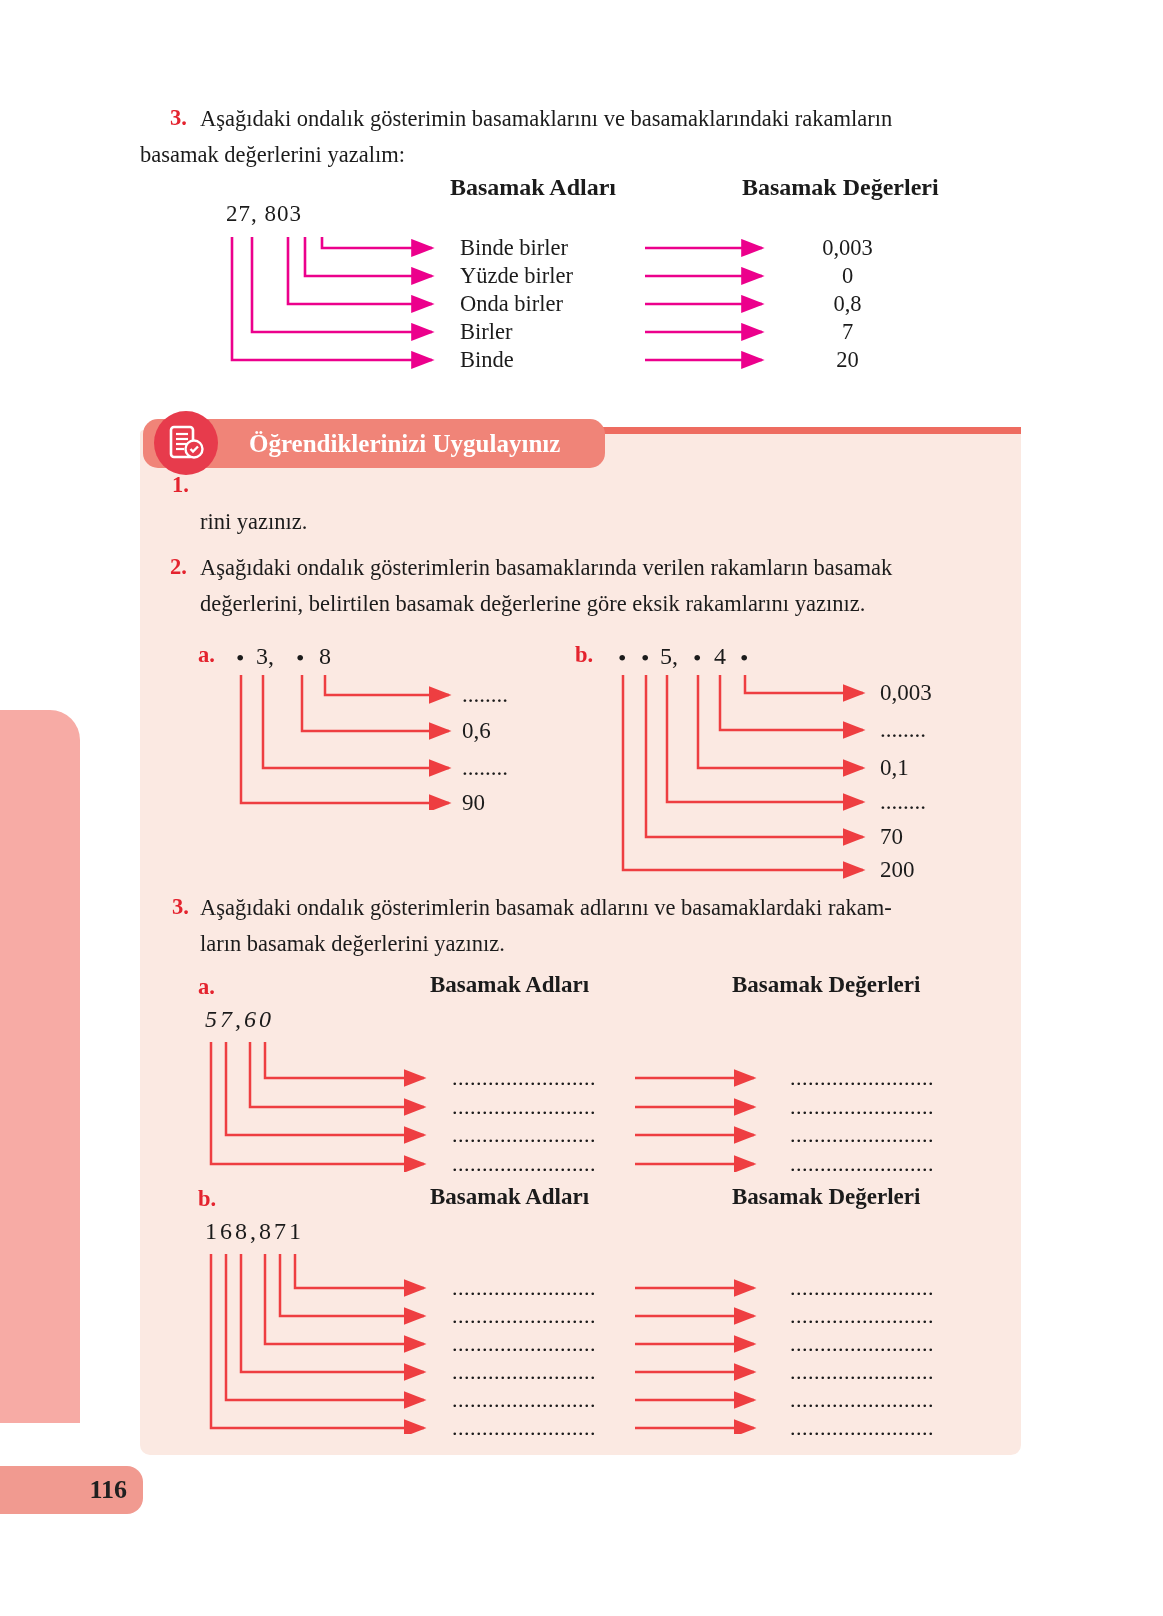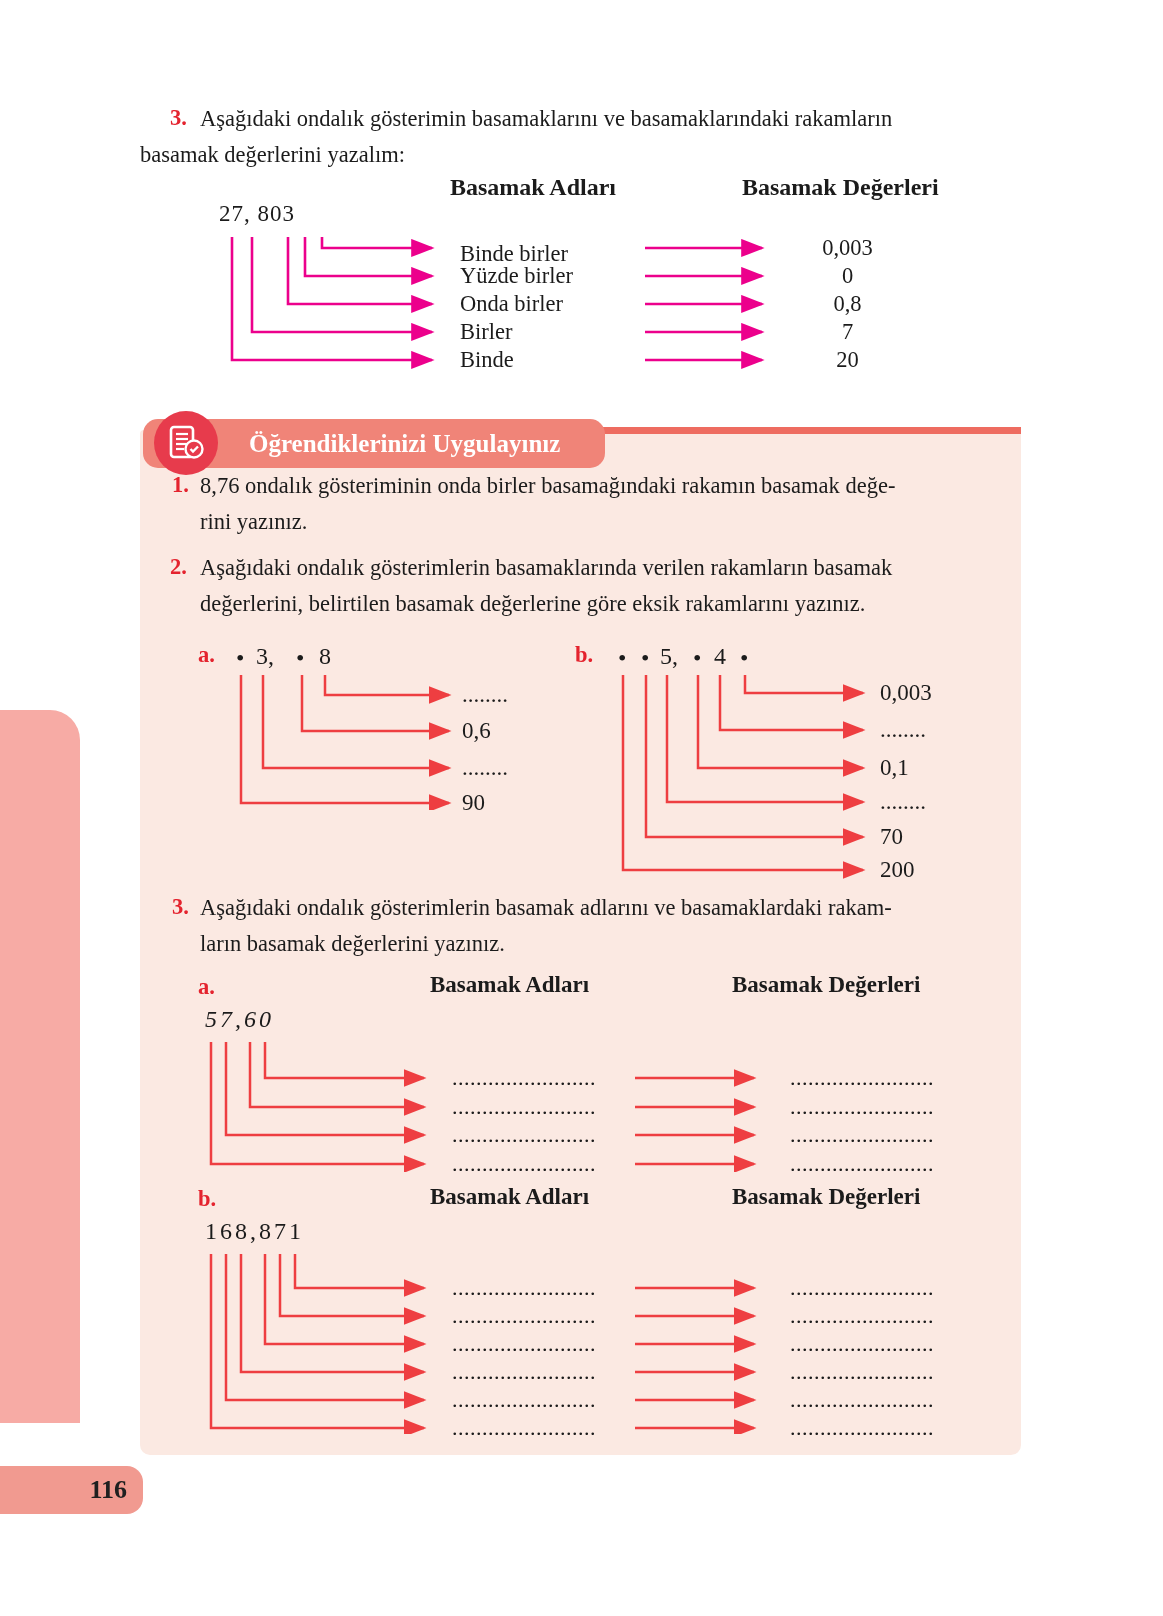--- a/index.html
+++ b/index.html
@@ -45,7 +45,7 @@
   <div class="abs col-header" style="left:450px;top:174px;">Basamak Adları</div>
   <div class="abs col-header" style="left:742px;top:174px;">Basamak Değerleri</div>
 
-  <div class="abs num-display" style="left:219px;top:201px;">27, 803</div>
+  <div class="abs num-display" style="left:226px;top:201px;">27, 803</div>
 
   <svg class="abs" style="left:200px;top:232px;" width="600" height="140" viewBox="0 0 600 140">
     <defs>

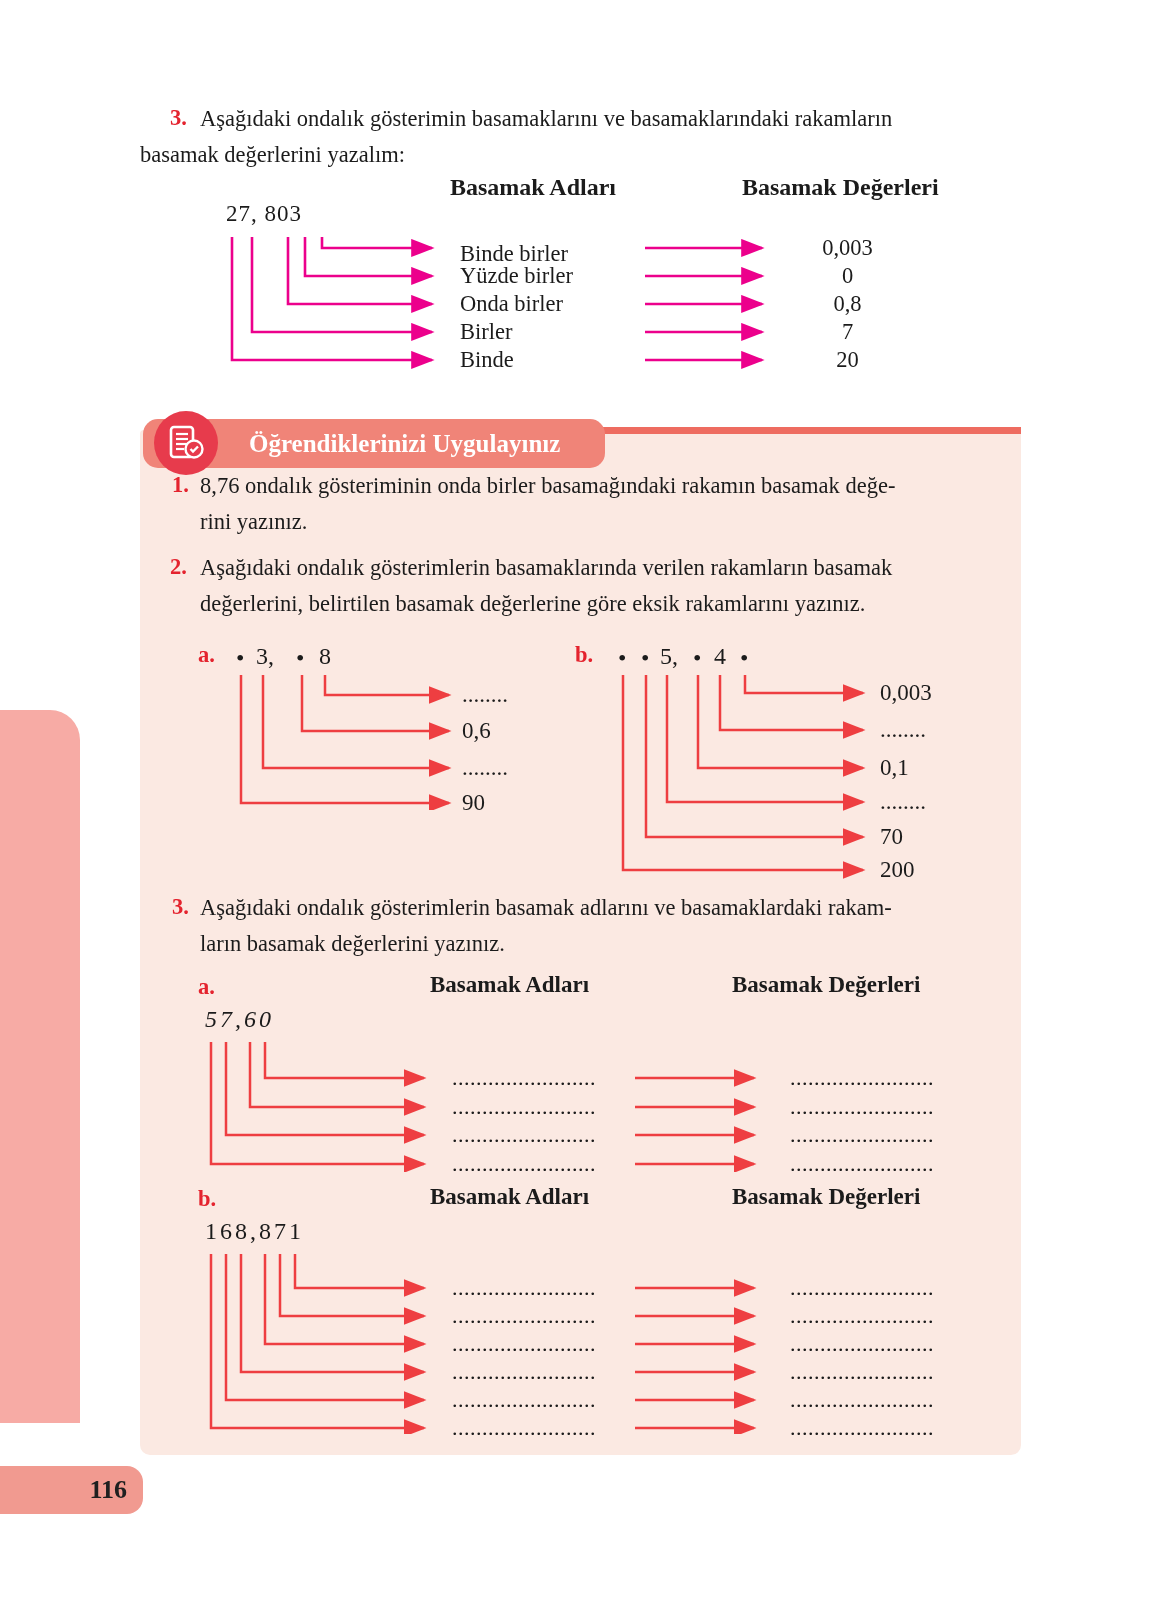--- a/index.html
+++ b/index.html
@@ -67,7 +67,7 @@
     </g>
   </svg>
 
-  <div class="abs row-label" style="left:460px;top:240px;">Binde birler</div>
+  <div class="abs row-label" style="left:460px;top:234px;">Binde birler</div>
   <div class="abs row-label" style="left:460px;top:262px;">Yüzde birler</div>
   <div class="abs row-label" style="left:460px;top:290px;">Onda birler</div>
   <div class="abs row-label" style="left:460px;top:318px;">Birler</div>

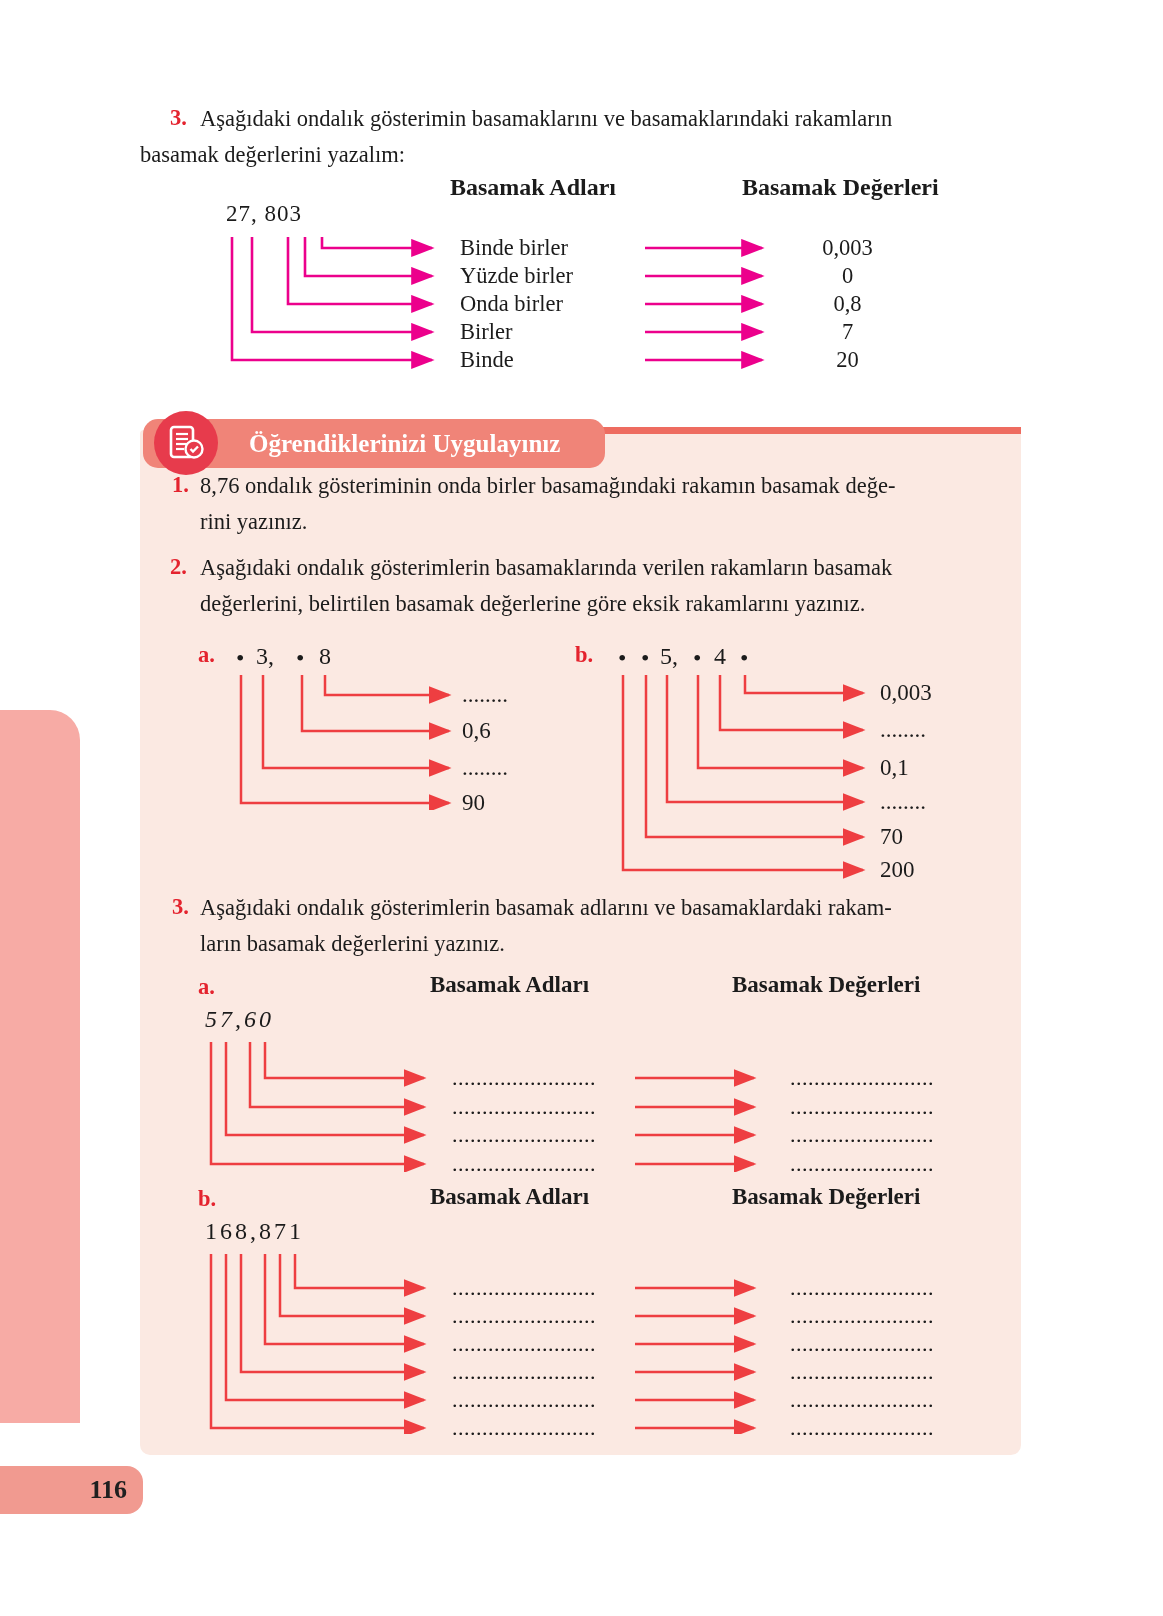--- a/index.html
+++ b/index.html
@@ -98,7 +98,6 @@
   </div>
 
   <div class="abs red-num" style="left:172px;top:472px;">1.</div>
-  <div class="abs body-text" style="left:200px;top:472px;">8,76 ondalık gösteriminin onda birler basamağındaki rakamın basamak değe-</div>
   <div class="abs body-text" style="left:200px;top:508px;">rini yazınız.</div>
 
   <div class="abs red-num" style="left:170px;top:554px;">2.</div>

